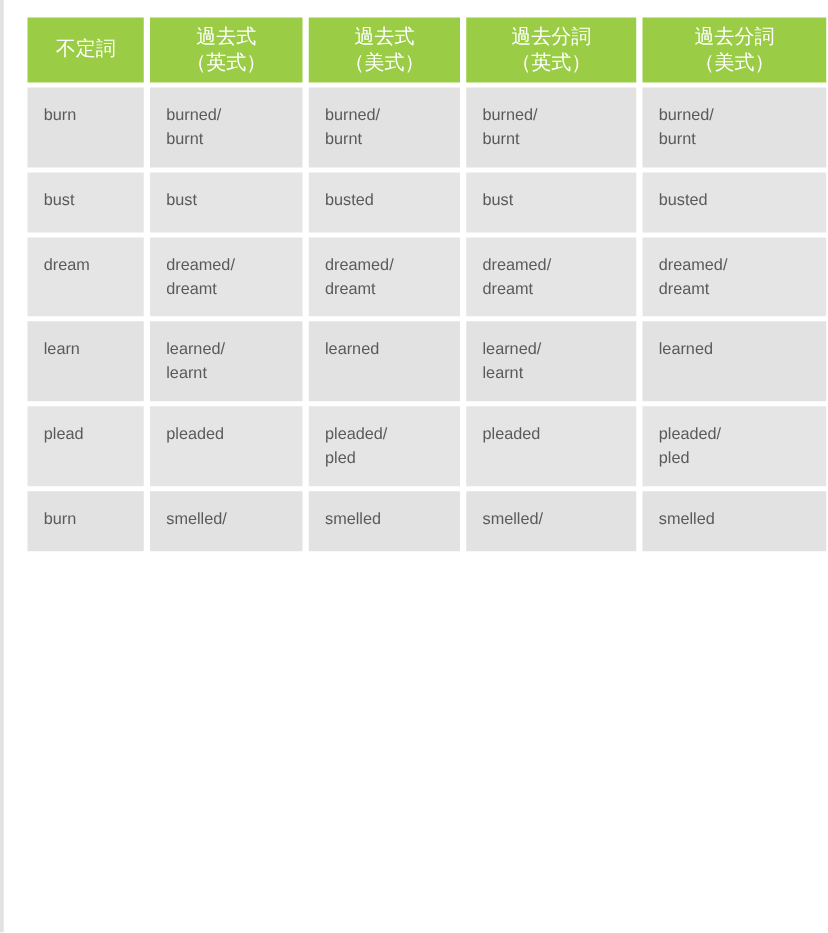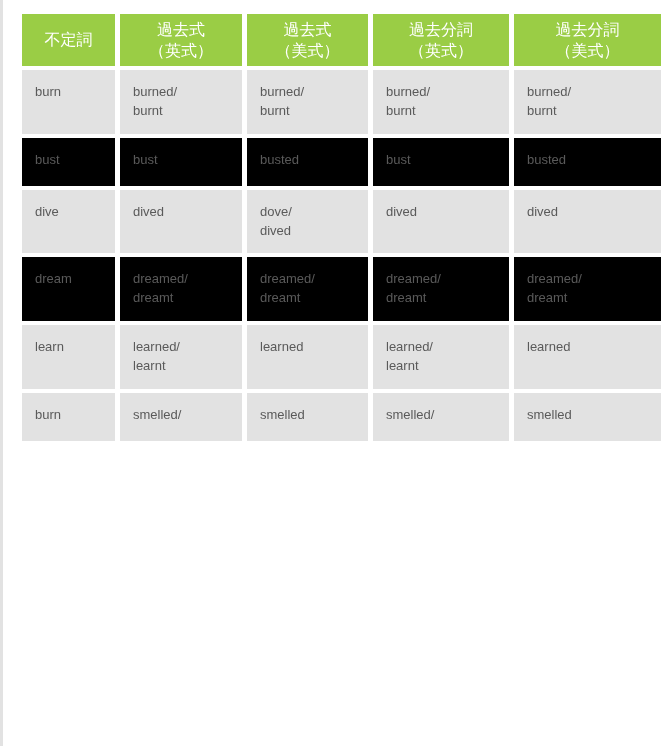--- a/index.html
+++ b/index.html
@@ -65,7 +65,7 @@
     vertical-align: top;
     padding: 13px 12px 13px 13px;
     border: 0;
-    background: #000000;
+    background: #e5e5e5;
     height: 48px;
   }
   tbody tr.row-shaded td {

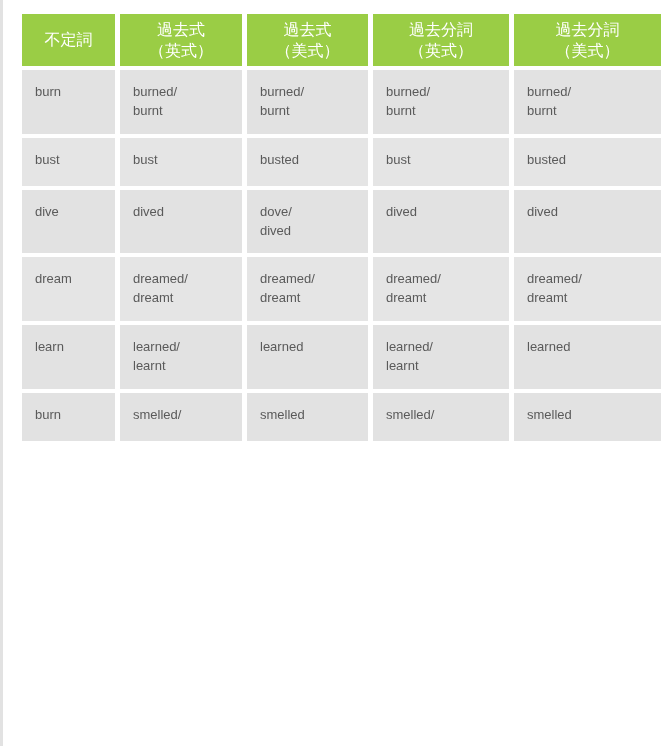--- a/index.html
+++ b/index.html
@@ -151,24 +151,6 @@
             <span class="cell-line">busted</span>
           </td>
         </tr>
-        <tr class="row-shaded">
-          <td class="col-infinitive">
-            <span class="cell-line">dive</span>
-          </td>
-          <td>
-            <span class="cell-line">dived</span>
-          </td>
-          <td>
-            <span class="cell-line">dove/</span>
-            <span class="cell-line">dived</span>
-          </td>
-          <td>
-            <span class="cell-line">dived</span>
-          </td>
-          <td>
-            <span class="cell-line">dived</span>
-          </td>
-        </tr>
         <tr>
           <td class="col-infinitive">
             <span class="cell-line">dream</span>

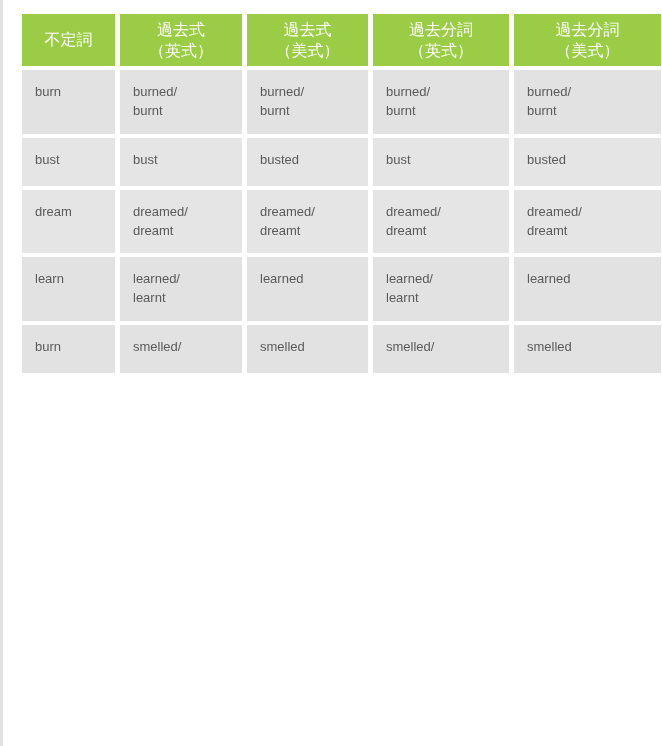--- a/index.html
+++ b/index.html
@@ -191,6 +191,25 @@
             <span class="cell-line">learned</span>
           </td>
         </tr>
+        <tr>
+          <td class="col-infinitive">
+            <span class="cell-line">plead</span>
+          </td>
+          <td>
+            <span class="cell-line">pleaded</span>
+          </td>
+          <td>
+            <span class="cell-line">pleaded/</span>
+            <span class="cell-line">pled</span>
+          </td>
+          <td>
+            <span class="cell-line">pleaded</span>
+          </td>
+          <td>
+            <span class="cell-line">pleaded/</span>
+            <span class="cell-line">pled</span>
+          </td>
+        </tr>
         <tr class="row-shaded">
           <td class="col-infinitive">
             <span class="cell-line">burn</span>

